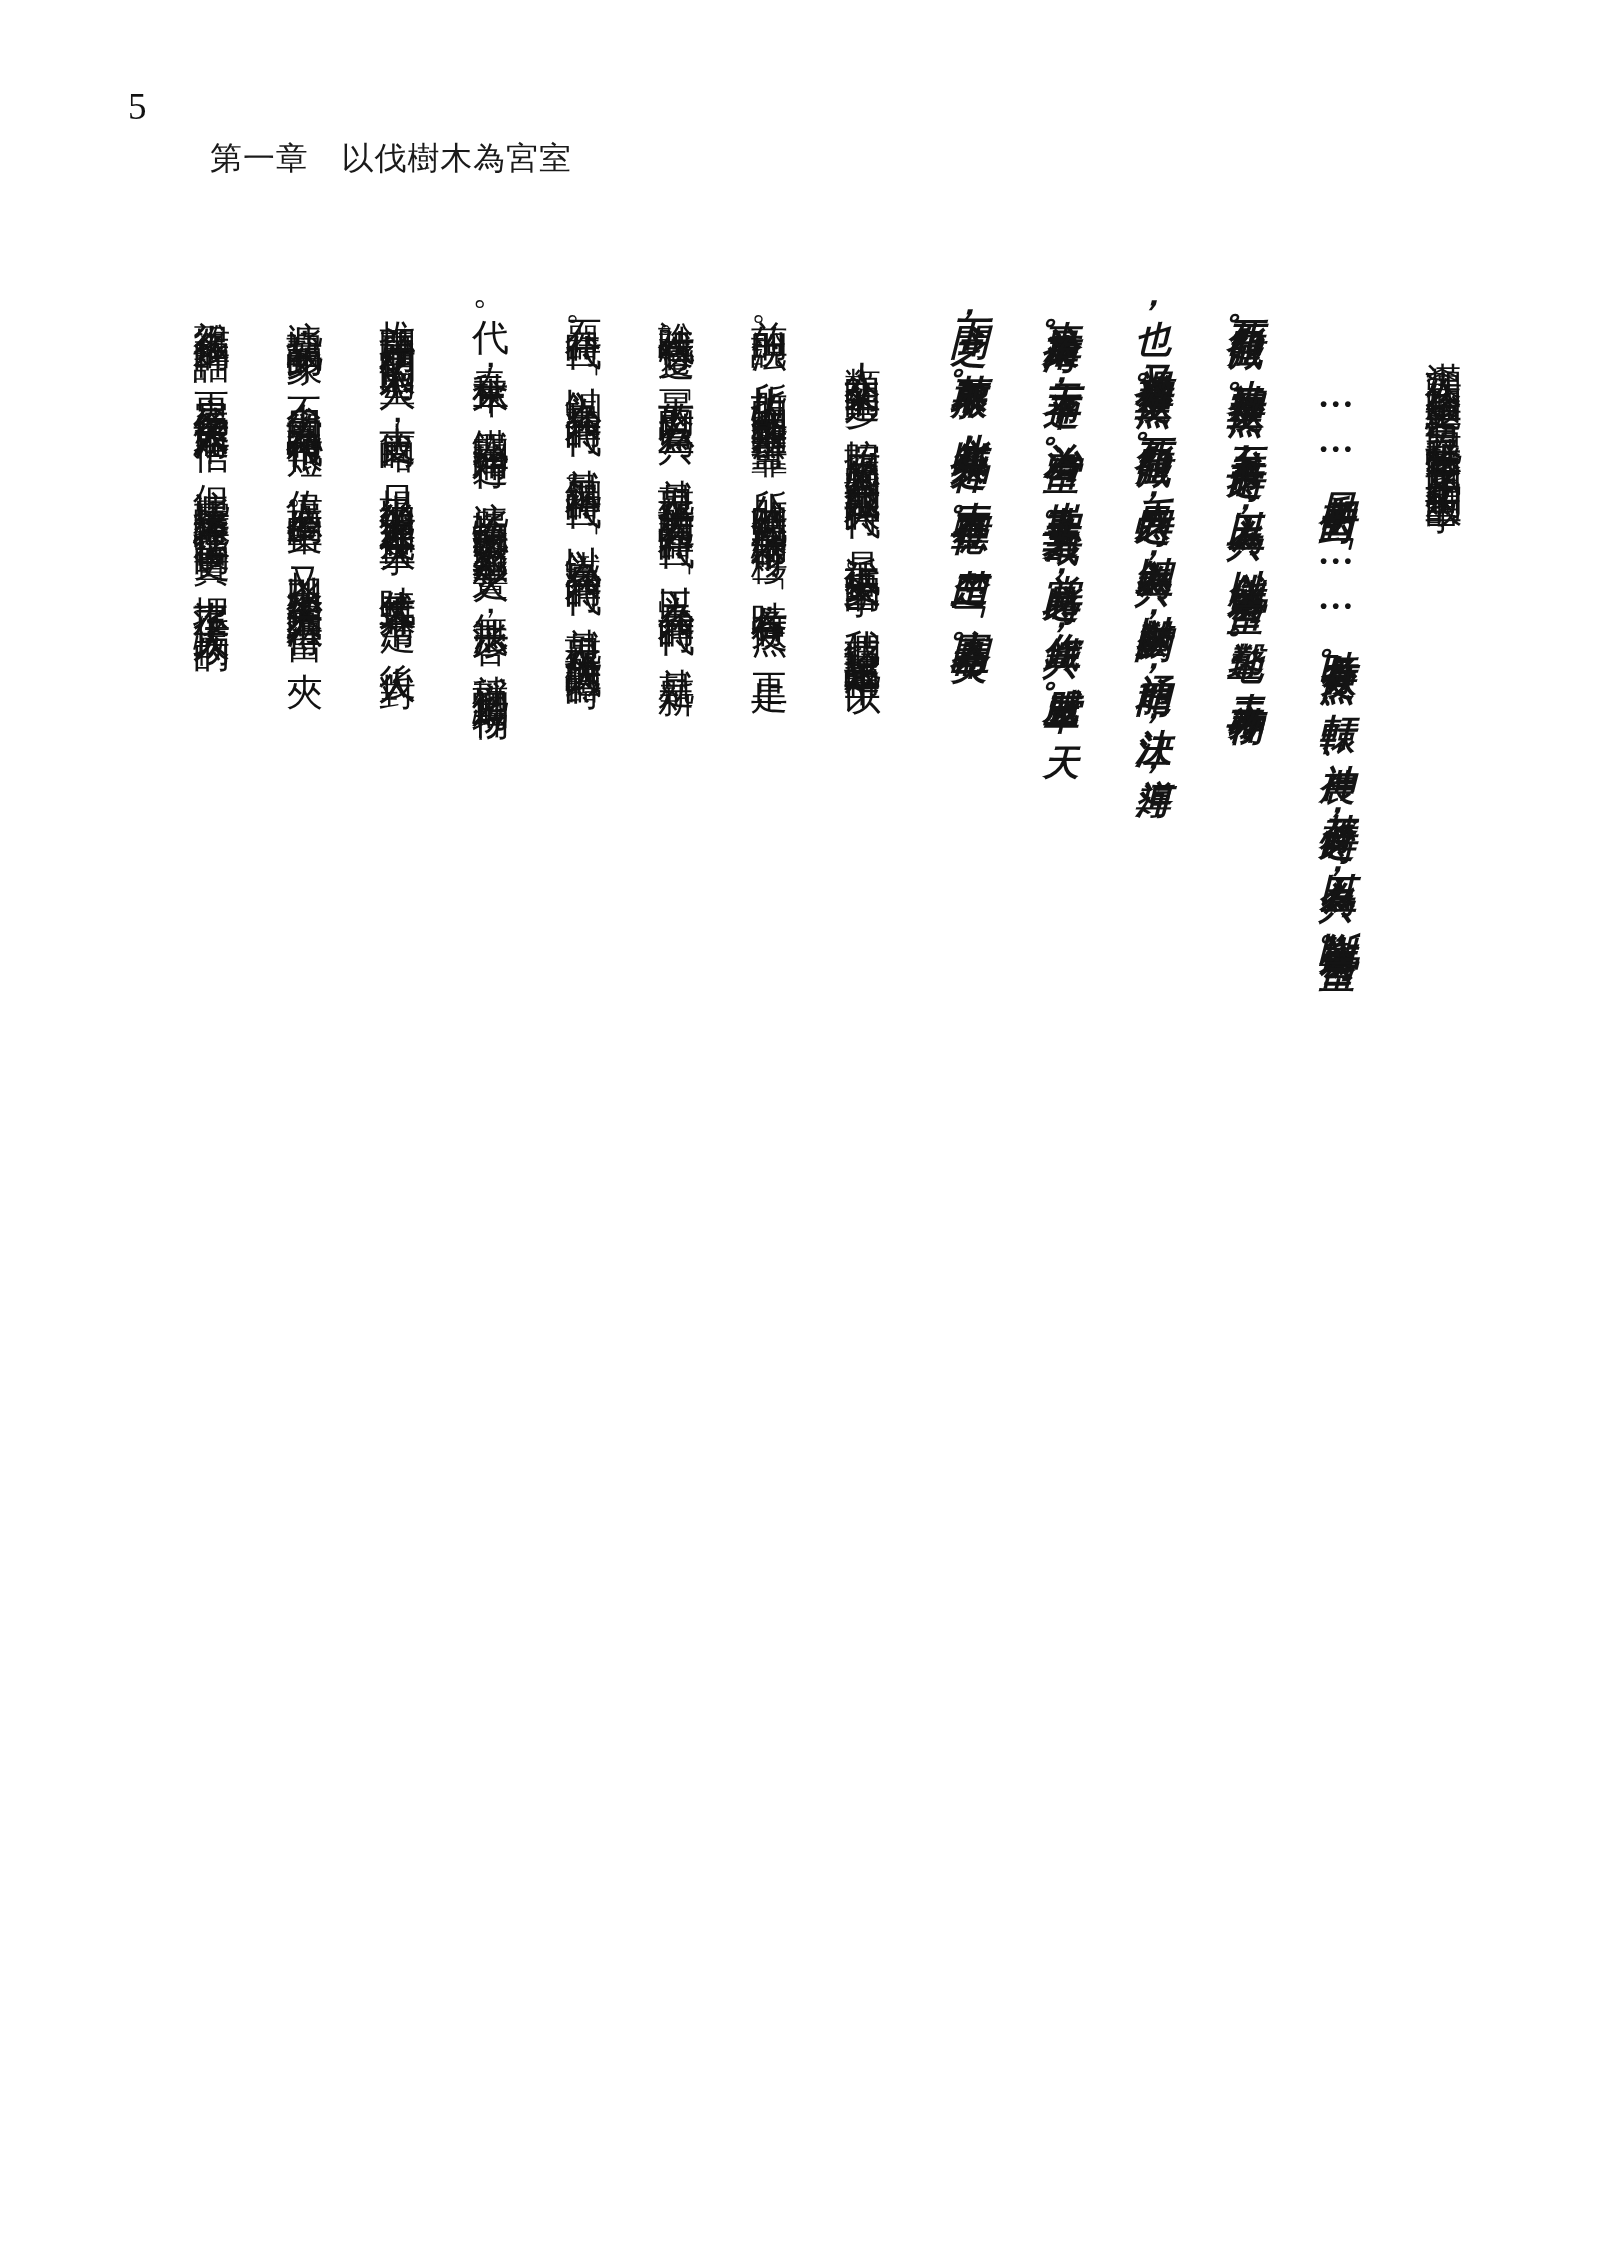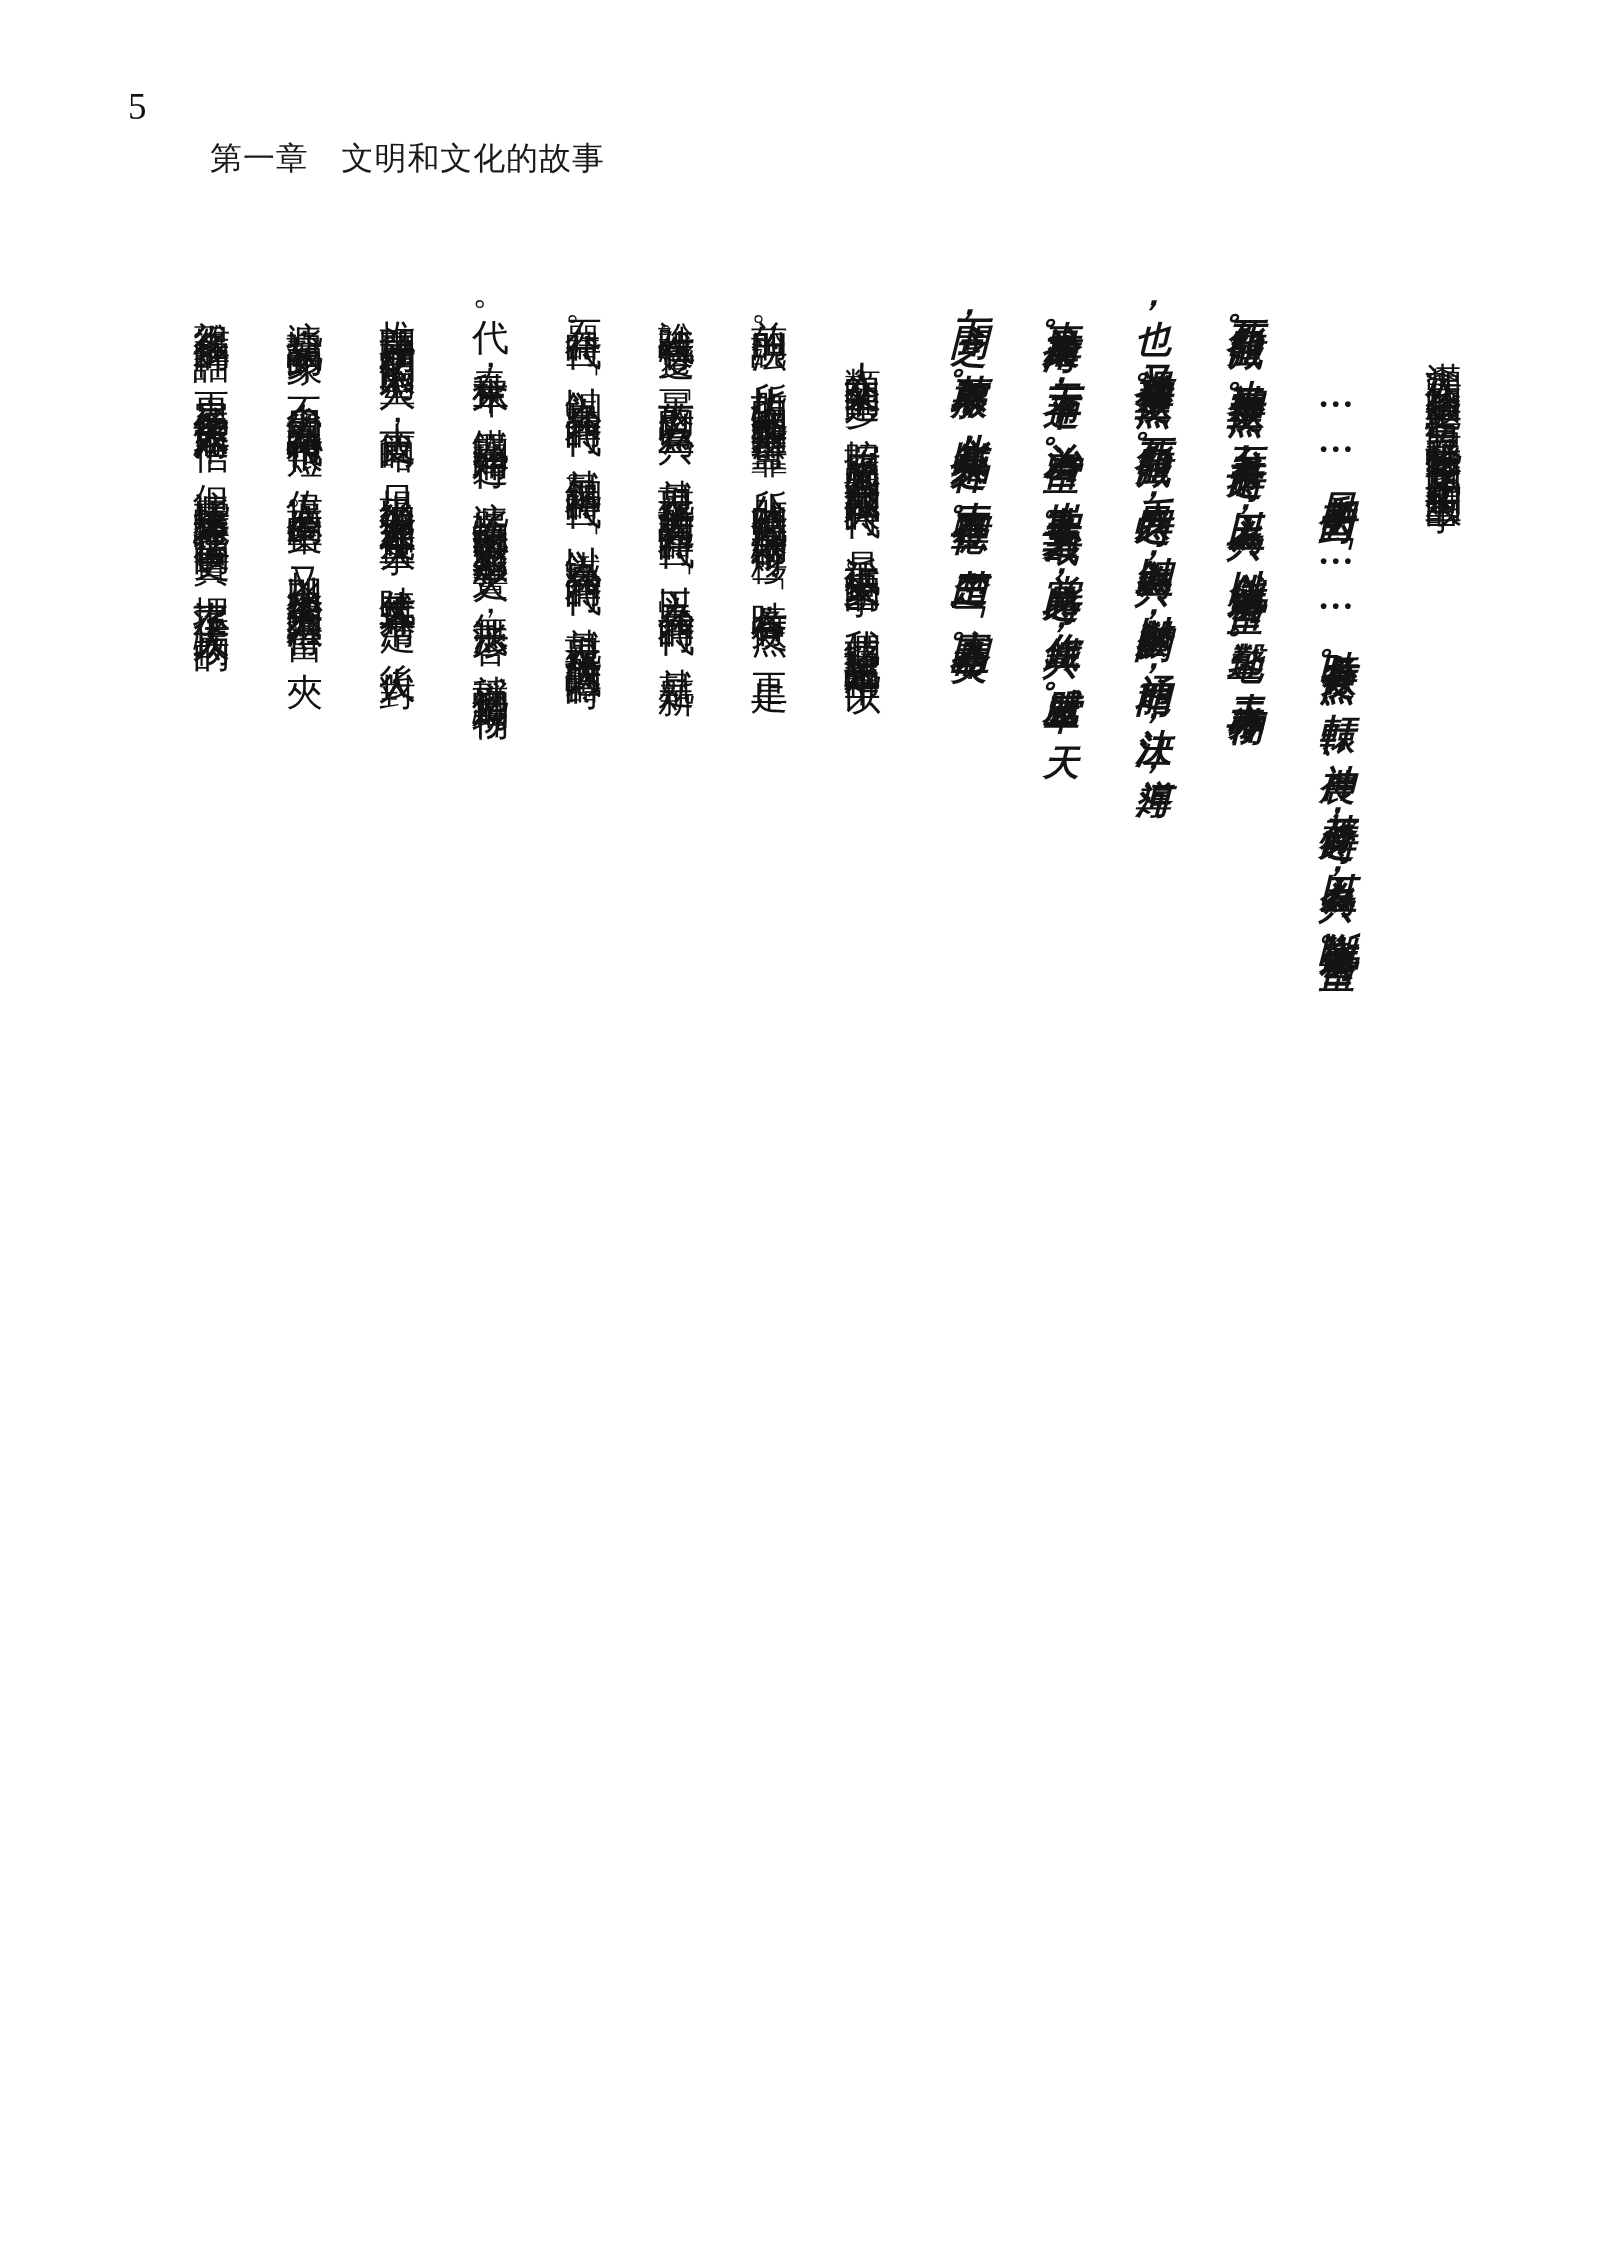--- a/index.html
+++ b/index.html
@@ -114,7 +114,7 @@
 
   <div class="running-head">
     <div class="folio">5</div>
-    <div class="head-title">第一章　文明和文化的故事</div>
+    <div class="head-title">第一章　以伐樹木為宮室</div>
   </div>
 
   <div class="textblock">

